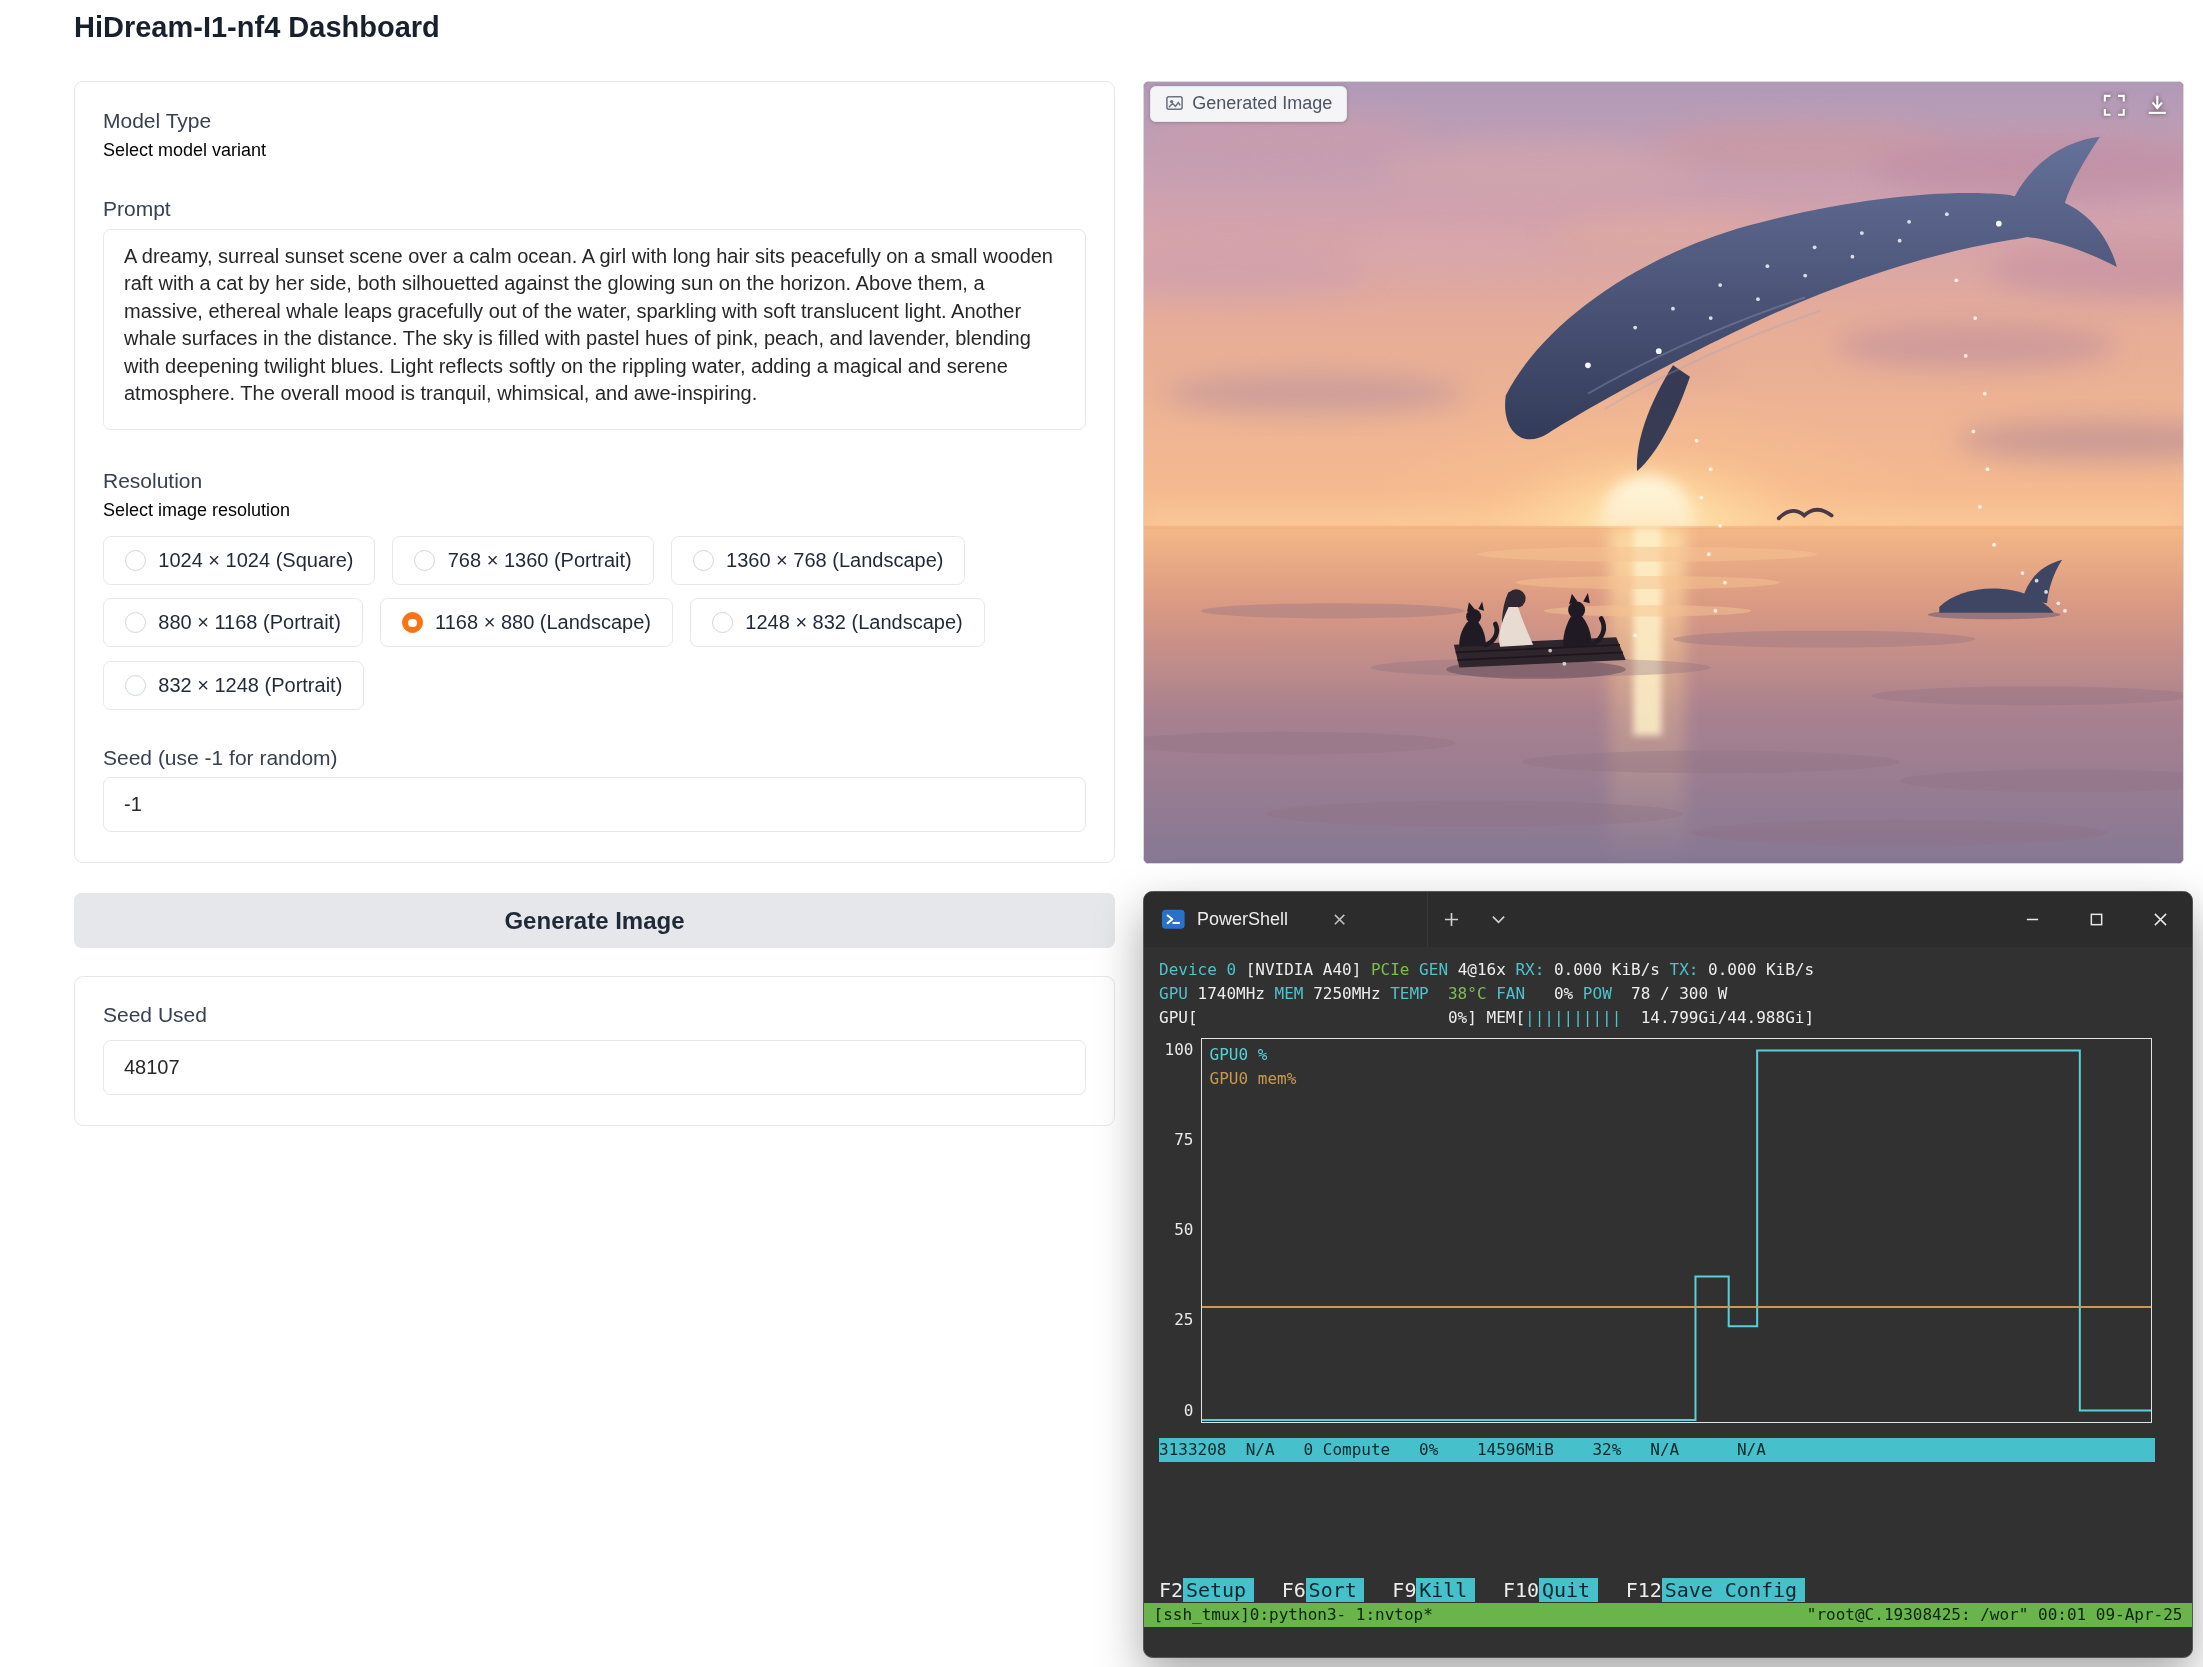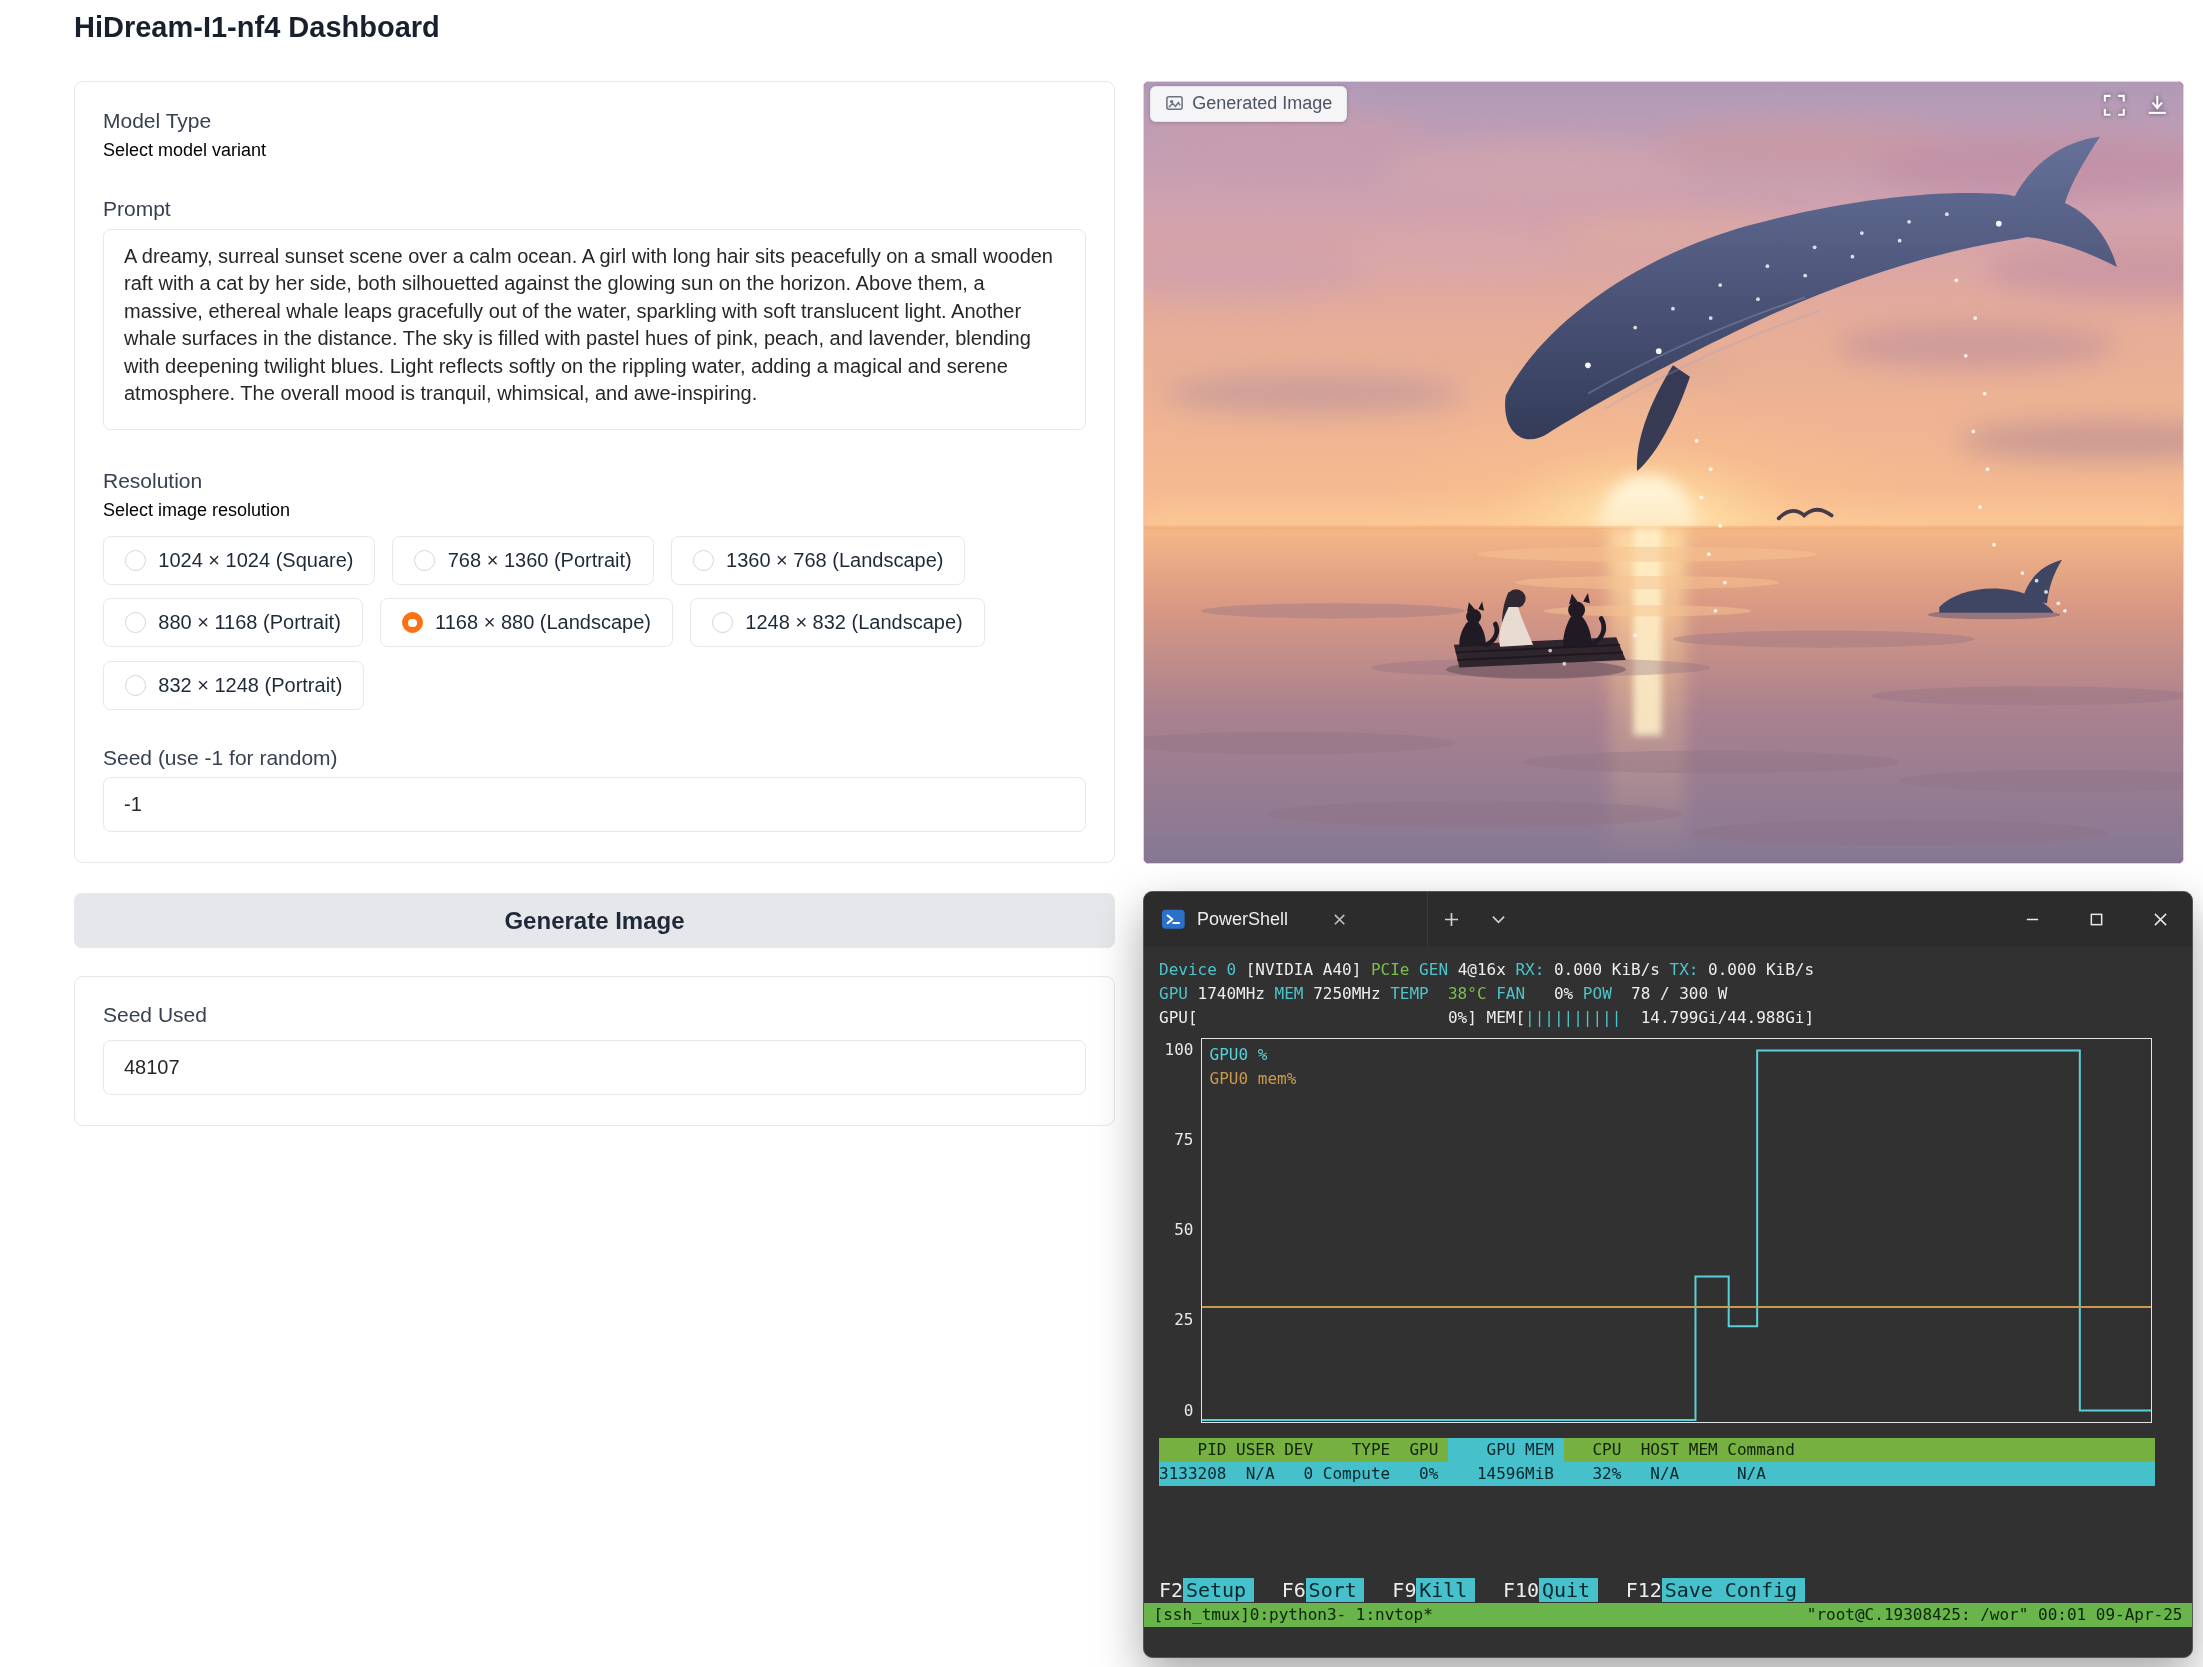--- a/index.html
+++ b/index.html
@@ -430,11 +430,6 @@
       </div>
 
       <div class="proc-table">
-        <div class="proc-header">
-          <span class="seg-green">    PID USER DEV    TYPE  GPU </span>
-          <span class="seg-cyan">    GPU MEM </span>
-          <span class="seg-green seg-fill">   CPU  HOST MEM Command</span>
-        </div>
         <div class="proc-row">3133208  N/A   0 Compute   0%    14596MiB    32%   N/A      N/A</div>
       </div>
 

